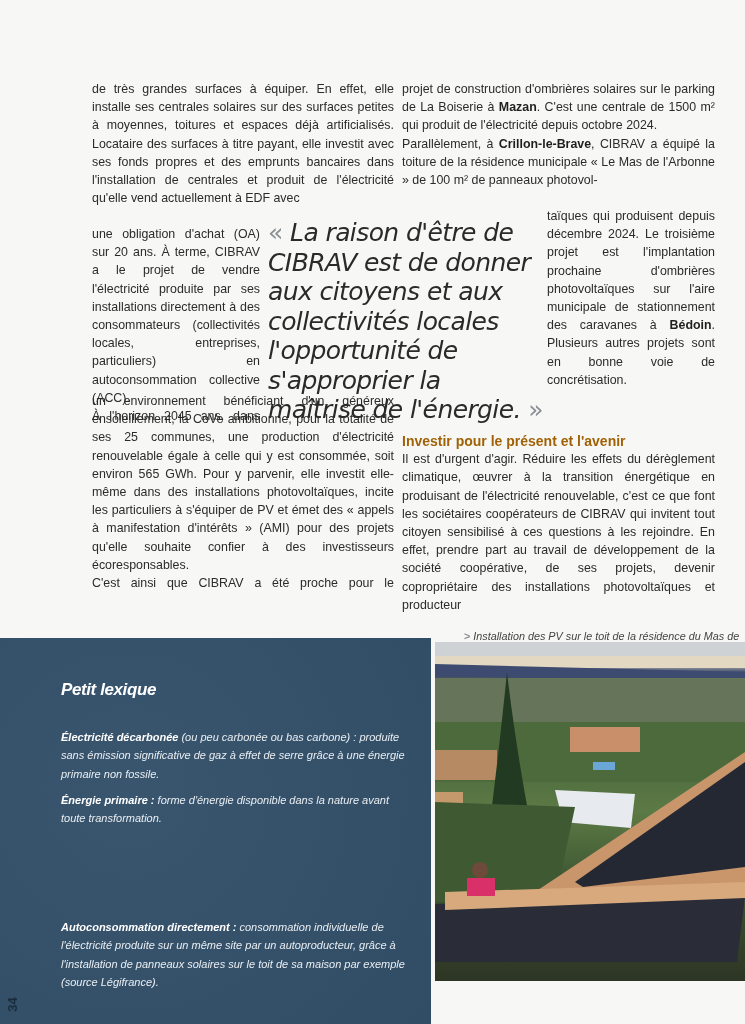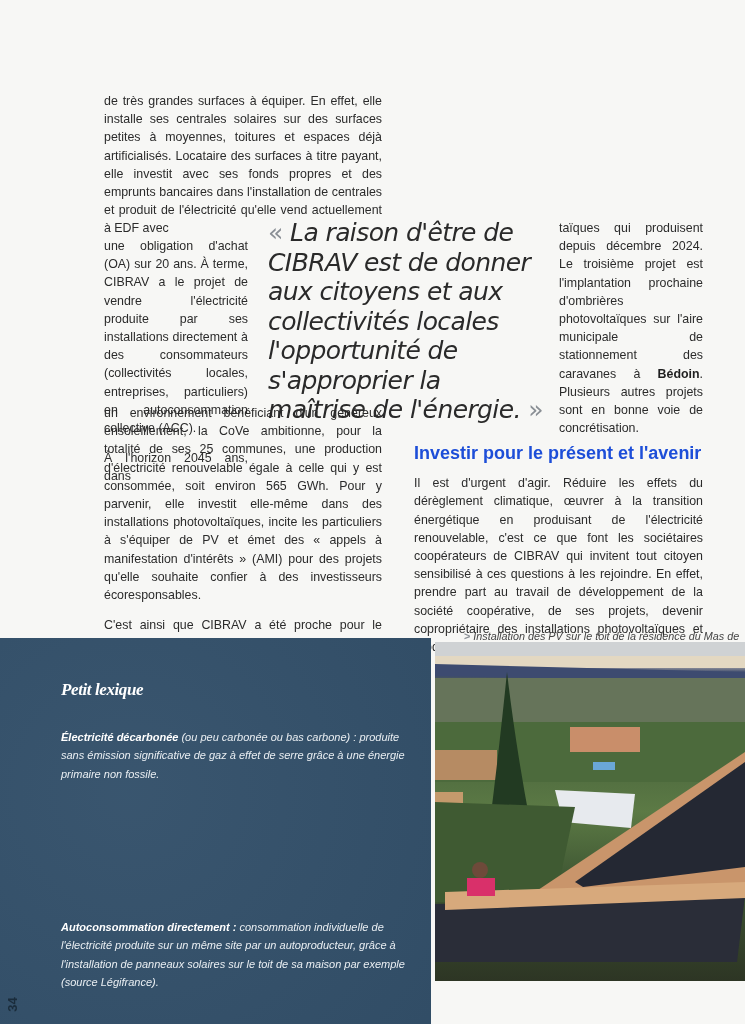--- a/index.html
+++ b/index.html
@@ -13,7 +13,7 @@
     position: absolute; font-size: 12.4px; line-height: 18.2px;
     text-align: justify; color: #2b2b2b;
   }
-  .col p { margin: 12px; }
+  .col p { margin: 0; }
   .col b { font-weight: bold; color: #1f1f1f; }
   #col1-top { left: 92px; top: 80px; width: 302px; }
   #col1-narrow { left: 92px; top: 225px; width: 168px; }

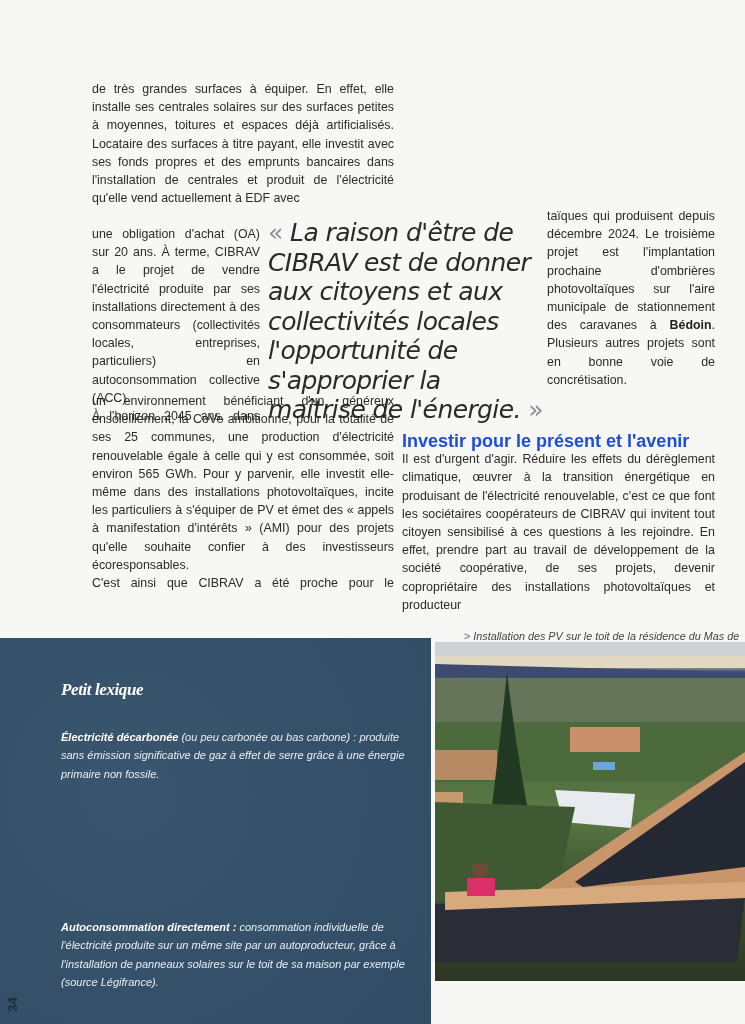--- a/index.html
+++ b/index.html
@@ -87,6 +87,7 @@
 </div>
 
 <div id="col2-top" class="col">
+  <p><span>projet de construction d'ombrières solaires sur le parking de La Boiserie à </span><b>Mazan</b><span>. C'est une centrale de 1500 m² qui produit de l'électricité depuis octobre 2024.</span></p>
 </div>
 
 <div id="col2-narrow" class="col">

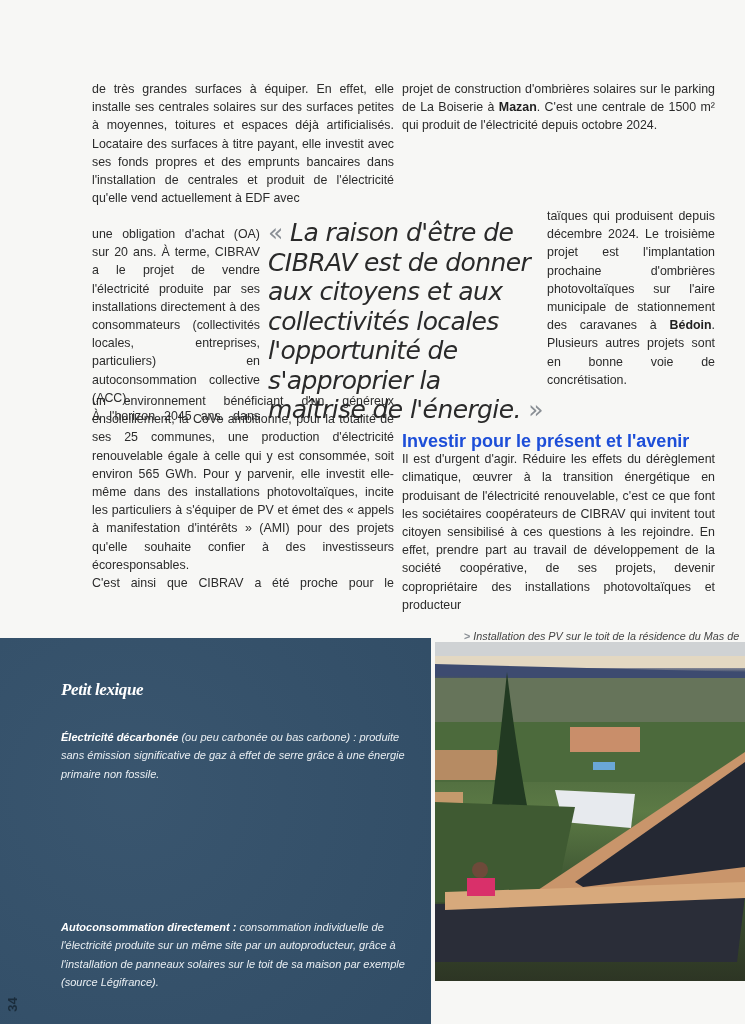--- a/index.html
+++ b/index.html
@@ -88,6 +88,7 @@
 
 <div id="col2-top" class="col">
   <p><span>projet de construction d'ombrières solaires sur le parking de La Boiserie à </span><b>Mazan</b><span>. C'est une centrale de 1500 m² qui produit de l'électricité depuis octobre 2024.</span></p>
+  <p><span>Parallèlement, à </span><b>Crillon-le-Brave</b><span>, CIBRAV a équipé la toiture de la résidence municipale « Le Mas de l'Arbonne » de 100 m² de panneaux photovol-</span></p>
 </div>
 
 <div id="col2-narrow" class="col">

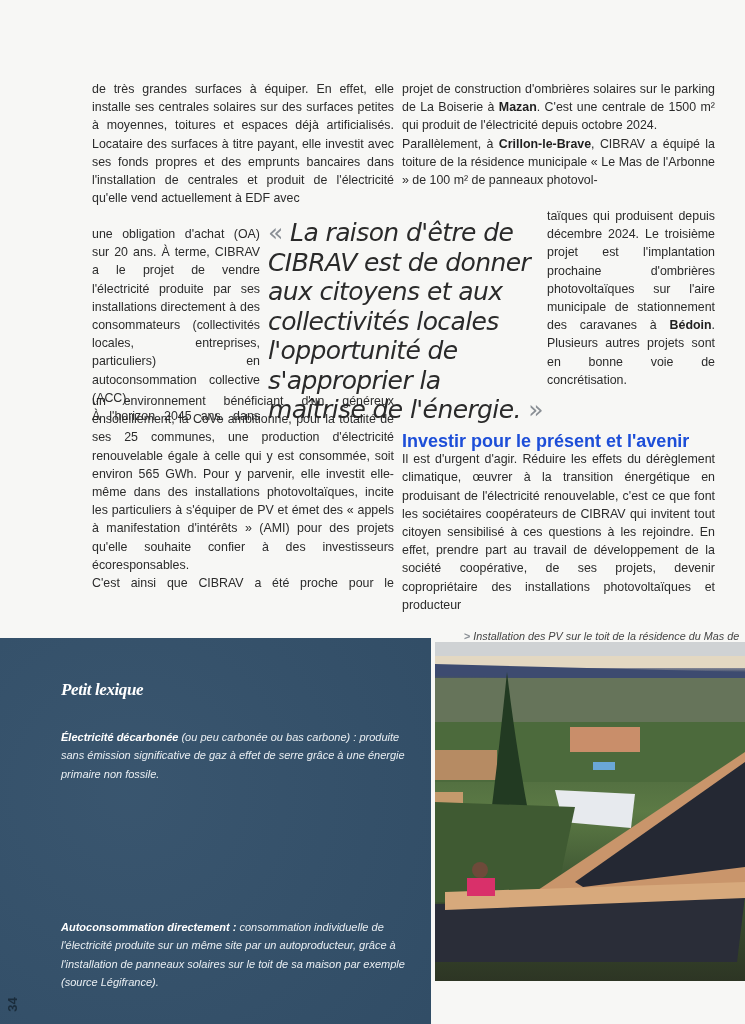--- a/index.html
+++ b/index.html
@@ -21,7 +21,7 @@
   #col2-top { left: 402px; top: 80px; width: 313px; }
   #col2-narrow { left: 547px; top: 207px; width: 168px; }
   #col2-bottom { left: 402px; top: 432px; width: 313px; }
-  .subhead { font-weight: bold; font-size: 18px; color: #1d4ed8; }
+  .subhead { font-weight: bold; font-size: 14px; color: #a16207; }
   .tail { text-align-last: justify; }
 
   #pullquote {

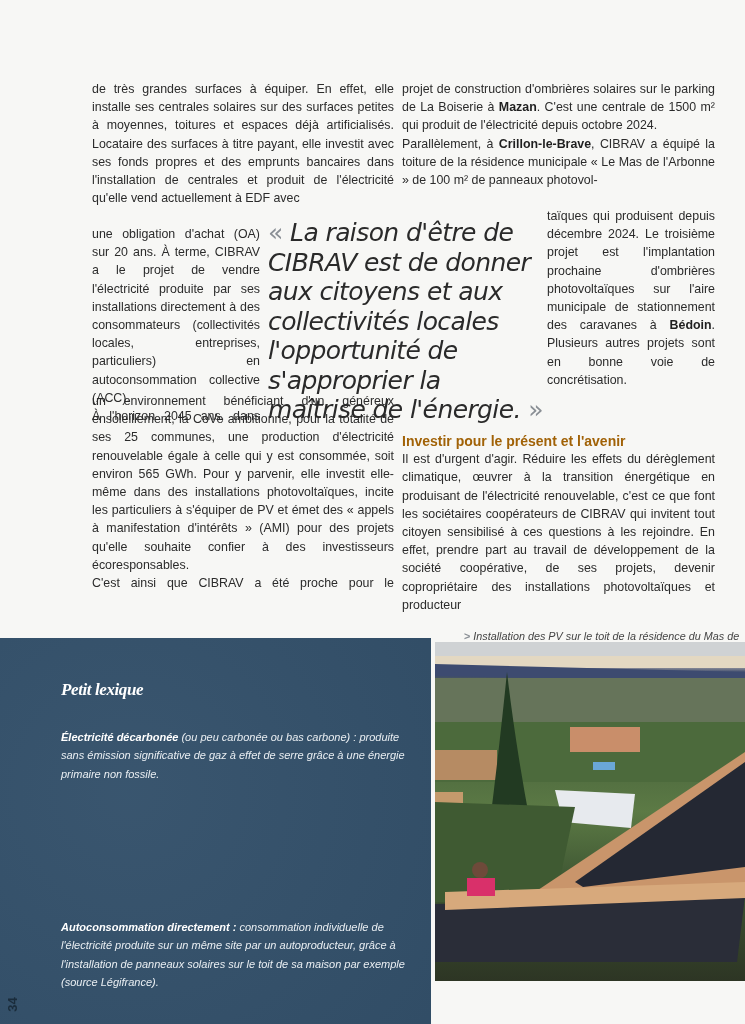--- a/index.html
+++ b/index.html
@@ -39,7 +39,7 @@
   }
   #lexique-title {
     position: absolute; left: 61px; top: 42px;
-    font-family: Liberation Serif, serif; font-style: italic; font-weight: bold;
+    font-family: Liberation Sans, sans-serif; font-style: italic; font-weight: bold;
     font-size: 17px; color: #ffffff; letter-spacing: -0.4px;
   }
   .lex-entry {

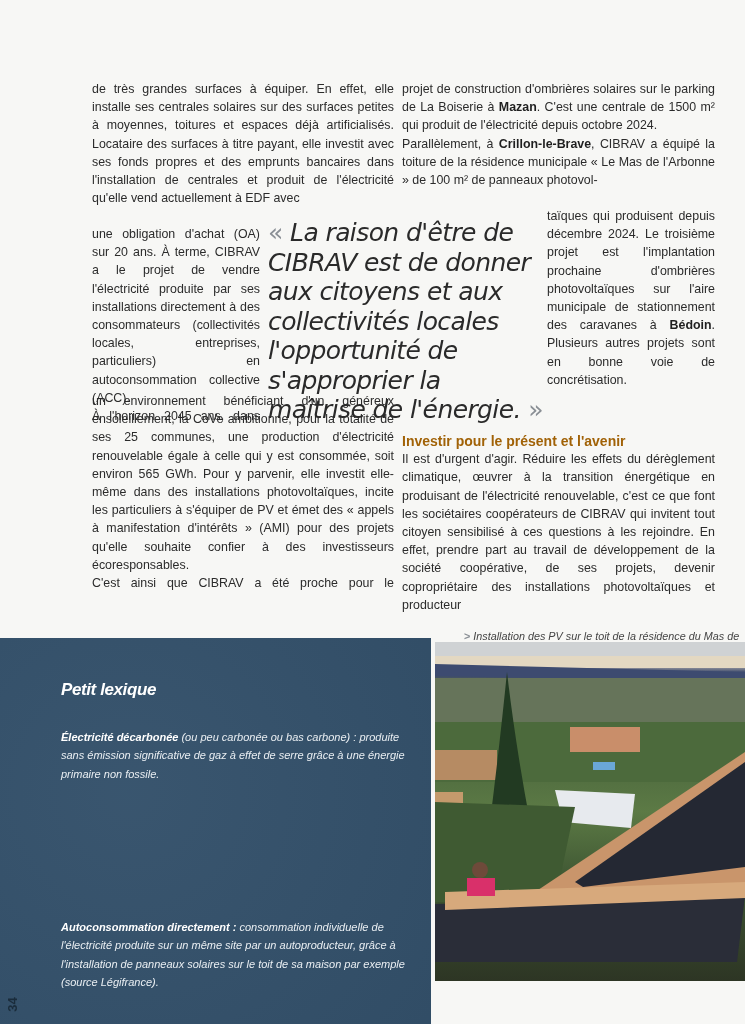--- a/index.html
+++ b/index.html
@@ -109,6 +109,7 @@
 <div id="lexique">
   <div id="lexique-title">Petit lexique</div>
   <div id="lex-0" class="lex-entry"><span class="lex-term">Électricité décarbonée</span><span> (ou peu carbonée ou bas carbone) : produite sans émission significative de gaz à effet de serre grâce à une énergie primaire non fossile.</span></div>
+  <div id="lex-1" class="lex-entry"><span class="lex-term">Énergie primaire :</span><span> forme d'énergie disponible dans la nature avant toute transformation.</span></div>
   <div id="lex-3" class="lex-entry"><span class="lex-term">Autoconsommation directement :</span><span> consommation individuelle de l'électricité produite sur un même site par un autoproducteur, grâce à l'installation de panneaux solaires sur le toit de sa maison par exemple (source Légifrance).</span></div>
 
 </div>

